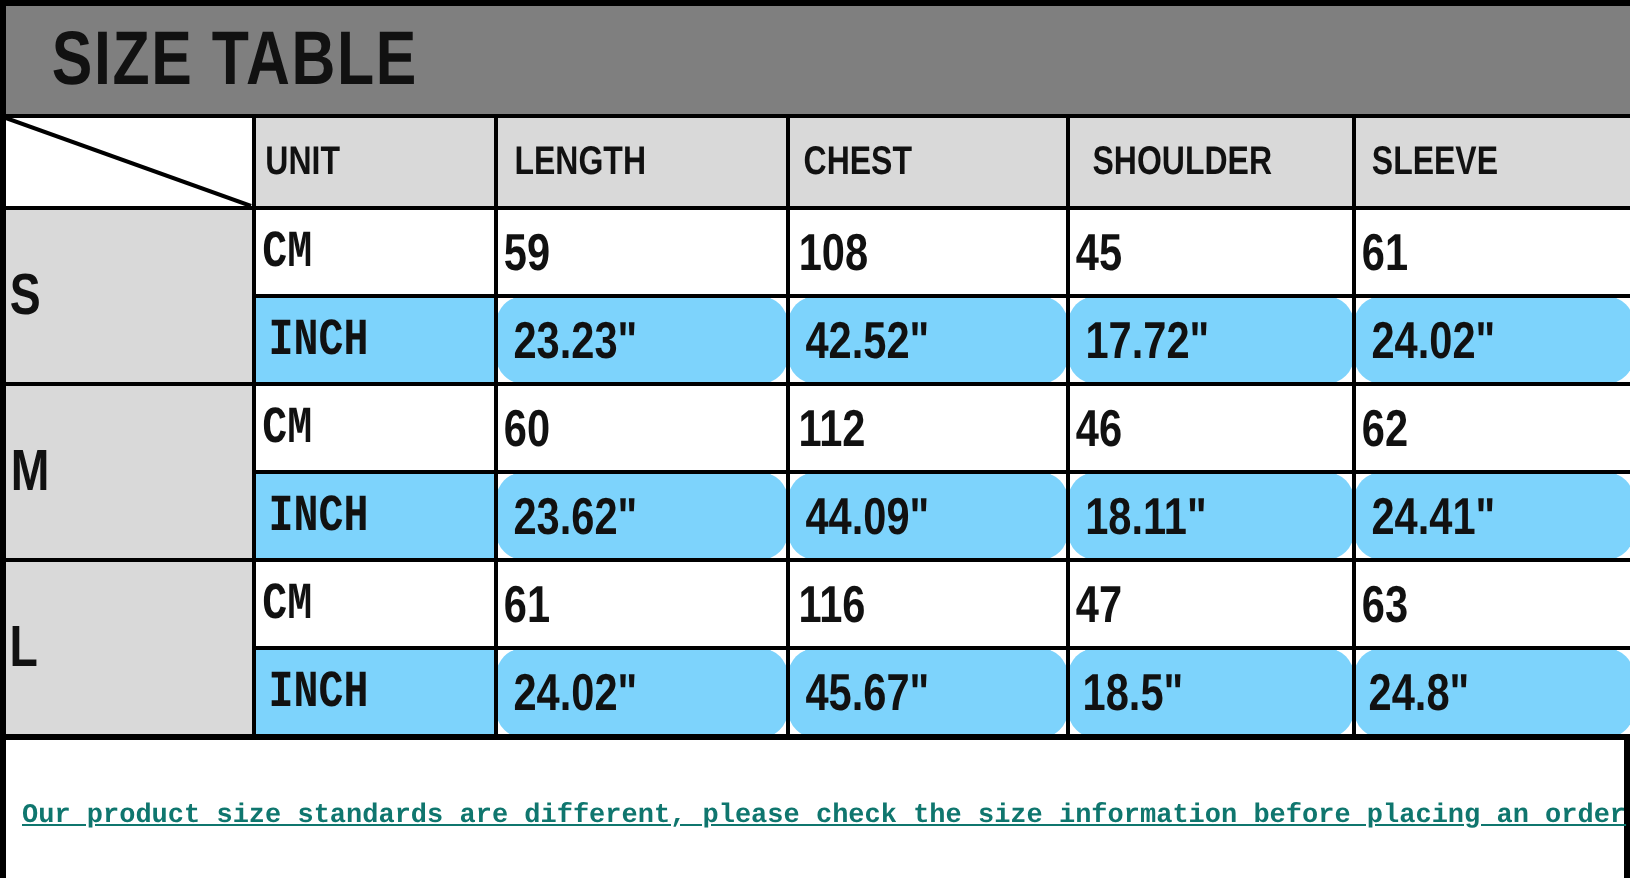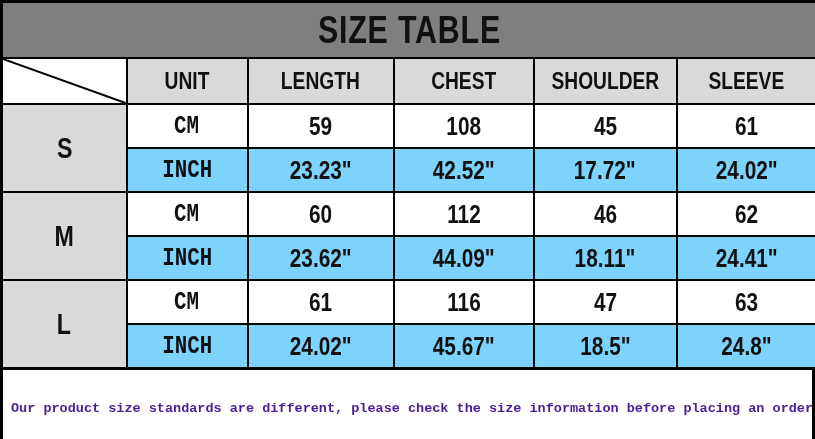--- a/index.html
+++ b/index.html
@@ -19,7 +19,6 @@
   }
   table.size-table td {
     border: 2px solid #000000;
-    text-align: center;
     vertical-align: middle;
     padding: 0;
     overflow: hidden;

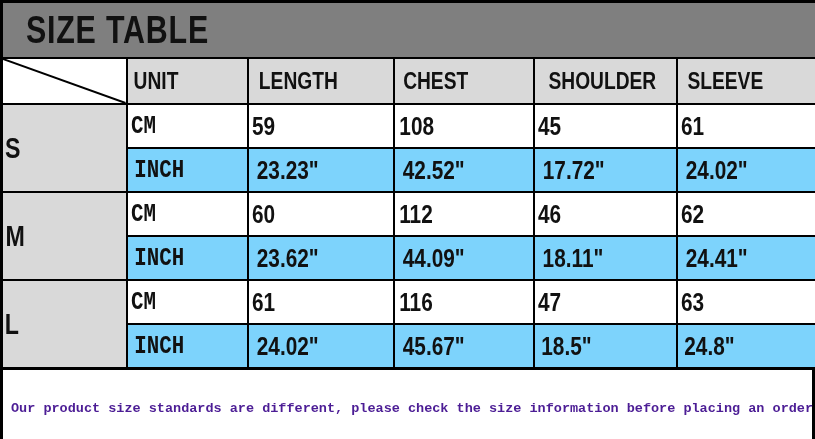--- a/index.html
+++ b/index.html
@@ -43,7 +43,7 @@
   .header-row td {
     height: 44px;
     background: #d9d9d9;
-    font-size: 24px;
+    font-size: 20px;
     font-weight: 700;
     color: #111111;
   }

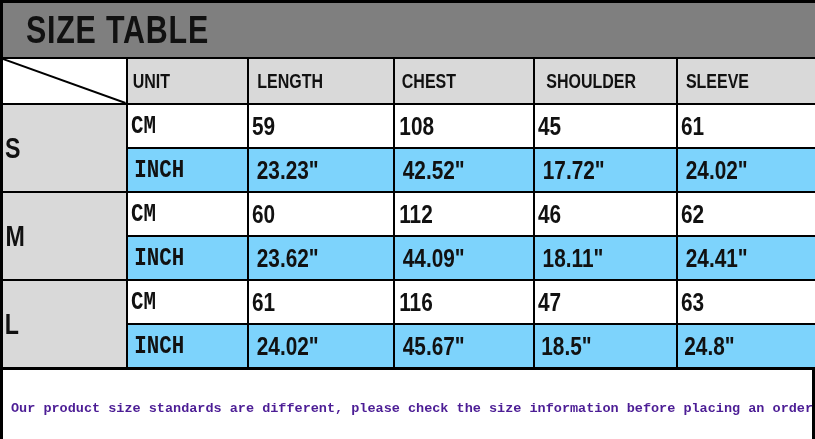--- a/index.html
+++ b/index.html
@@ -61,7 +61,7 @@
     font-weight: 700;
   }
   td.unit-cell { font-weight: 700; font-family: Liberation Mono, monospace; }
-  td.val-cell { font-weight: 600; }
+  td.val-cell { font-weight: 600; border-radius: 14px; }
   .note {
     box-sizing: border-box;
     width: 815px;

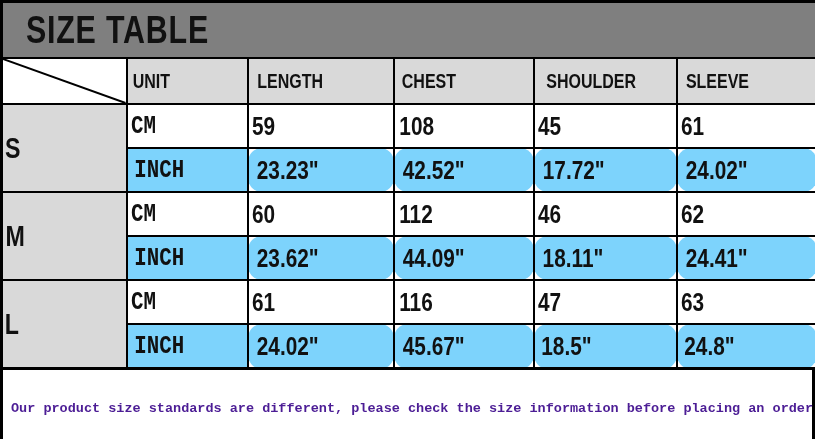--- a/index.html
+++ b/index.html
@@ -77,8 +77,9 @@
     font-family: "Liberation Mono", monospace;
     font-weight: 700;
     font-size: 13.5px;
-    color: #4c1d95;
+    color: #0f766e;
     white-space: nowrap;
+    text-decoration: underline;
   }
 </style>
 </head>

